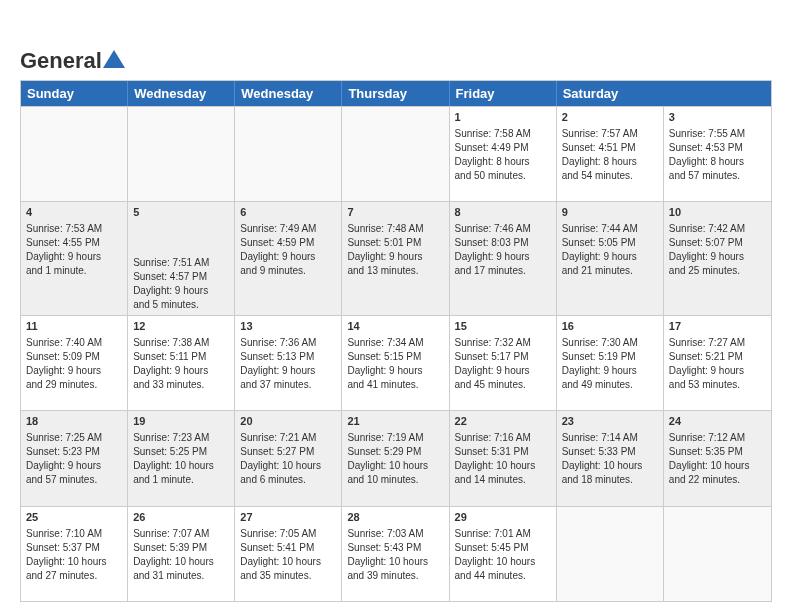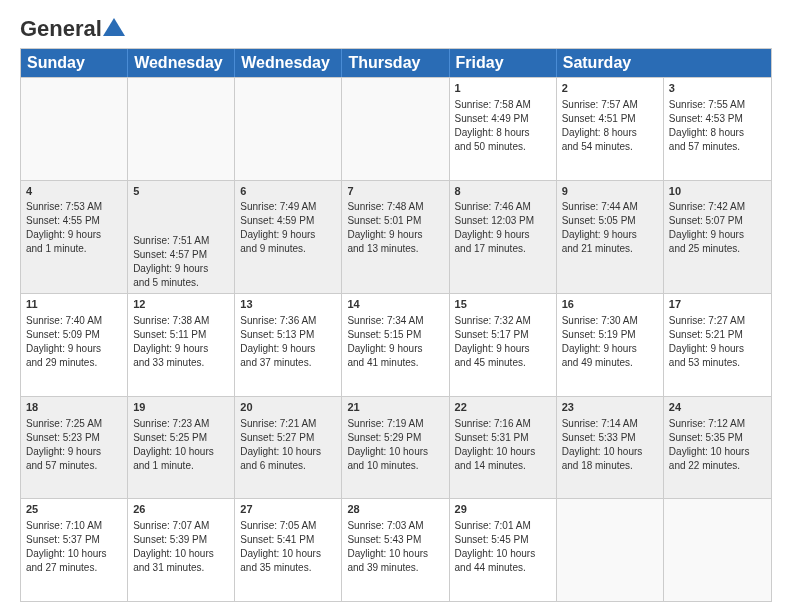--- a/index.html
+++ b/index.html
@@ -103,7 +103,7 @@
 <div class="page">
   <div class="header">
     <div class="logo">
-      <div style="display:flex;align-items:center;">
+      <div style="display:flex;align-items:center;margin-top:32px;">
         <span style="font-size:22px;font-weight:bold;color:#333;">General</span>
         <svg width="22" height="18" viewBox="0 0 22 18" style="margin-left:1px;margin-top:-4px;">
           <polygon points="0,18 11,0 22,18" fill="#2a6cb5"></polygon>

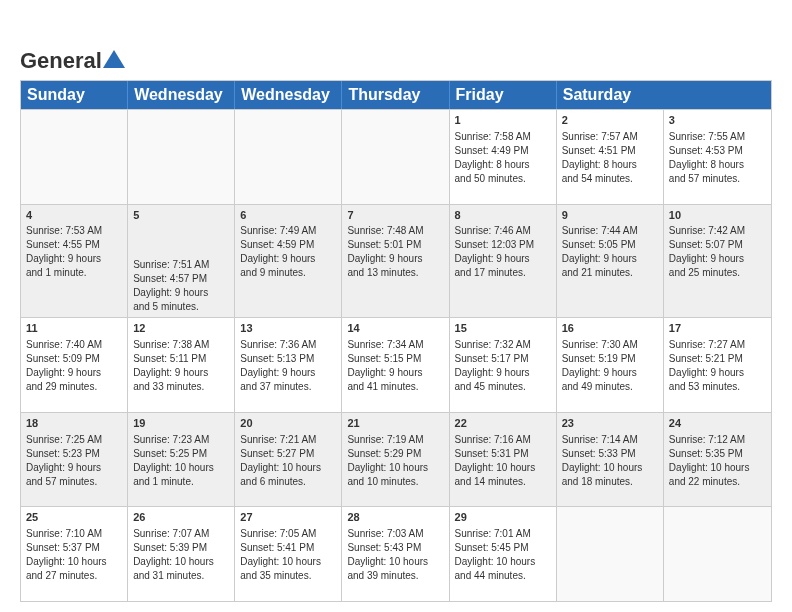--- a/index.html
+++ b/index.html
@@ -54,7 +54,7 @@
     }
     .cal-header-cell {
       color: #fff;
-      font-size: 16px;
+      font-size: 13px;
       font-weight: bold;
       padding: 5px 6px;
       border-right: 1px solid #4a8cd5;

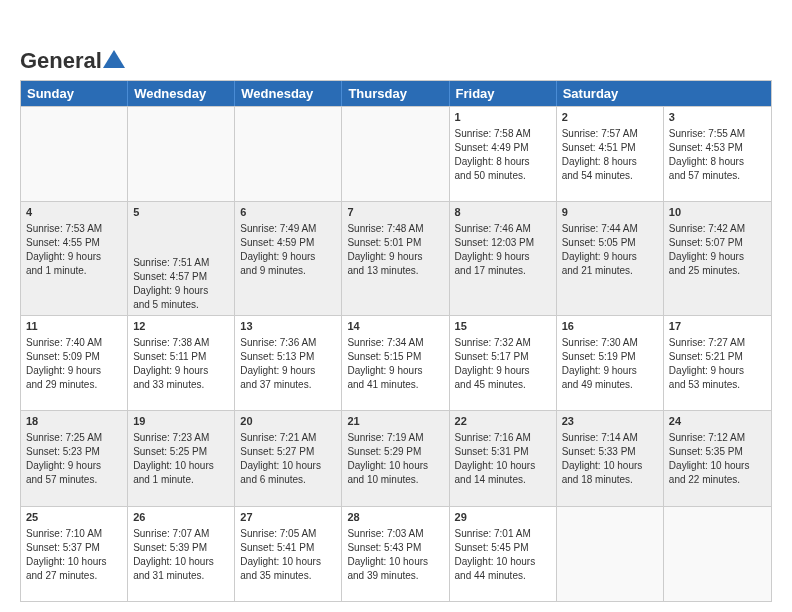--- a/index.html
+++ b/index.html
@@ -186,7 +186,7 @@
           <div class="cal-cell shaded">
             <span class="day-number">8</span>
             <div class="day-info" style="white-space: pre-line;">Sunrise: 7:46 AM
-Sunset: 12:03 PM
+Sunset: 8:03 PM
 Daylight: 9 hours
 and 17 minutes.</div>
           </div>

